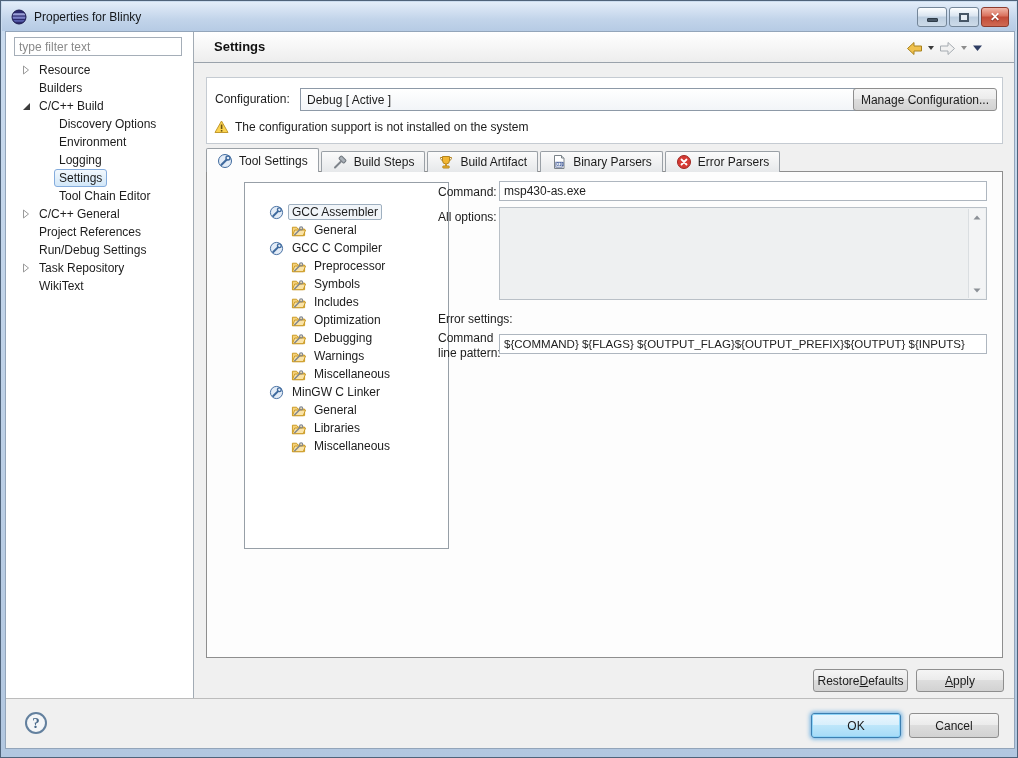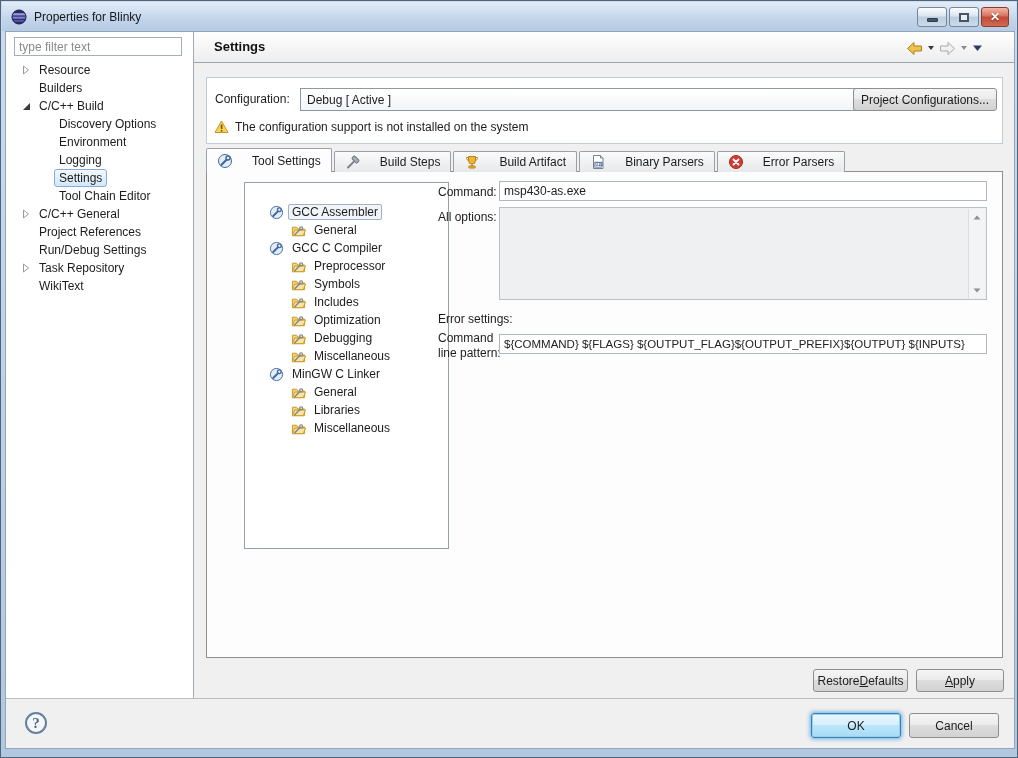--- a/index.html
+++ b/index.html
@@ -298,7 +298,7 @@
         </svg>
     </span>
   </div>
-  <div class="btn manage-btn">Project Configurations...</div>
+  <div class="btn manage-btn">Manage Configuration...</div>
   <div class="warn-row">
     <svg width="15" height="14" viewBox="0 0 15 14">
       <path d="M7.5 1 L14 12.5 L1 12.5 Z" fill="#fbd34f" stroke="#c39a2e"></path>

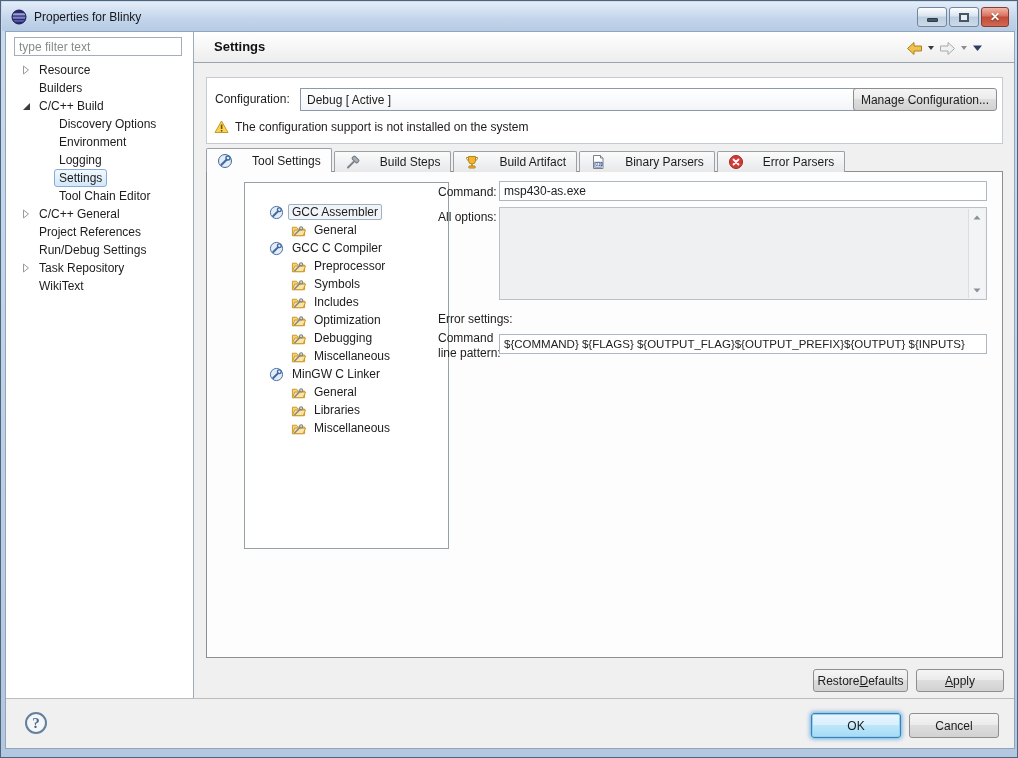--- a/index.html
+++ b/index.html
@@ -66,7 +66,7 @@
 
   
   .tabs { position:absolute; left:205px; top:147px; height:24px; display:flex; z-index:3; }
-  .tab { display:inline-flex; align-items:center; gap:19px; height:21px; margin-top:3px; margin-right:2px; padding:0 10px;
+  .tab { display:inline-flex; align-items:center; gap:6px; height:21px; margin-top:3px; margin-right:2px; padding:0 10px;
          border:1px solid #9aa0a6; border-bottom:none; border-radius:2px 2px 0 0;
          background:linear-gradient(#fbfbfb,#e6e8ea); white-space:nowrap; cursor:default; }
   .tab.active { height:24px; margin-top:0; background:#fdfdfd; }

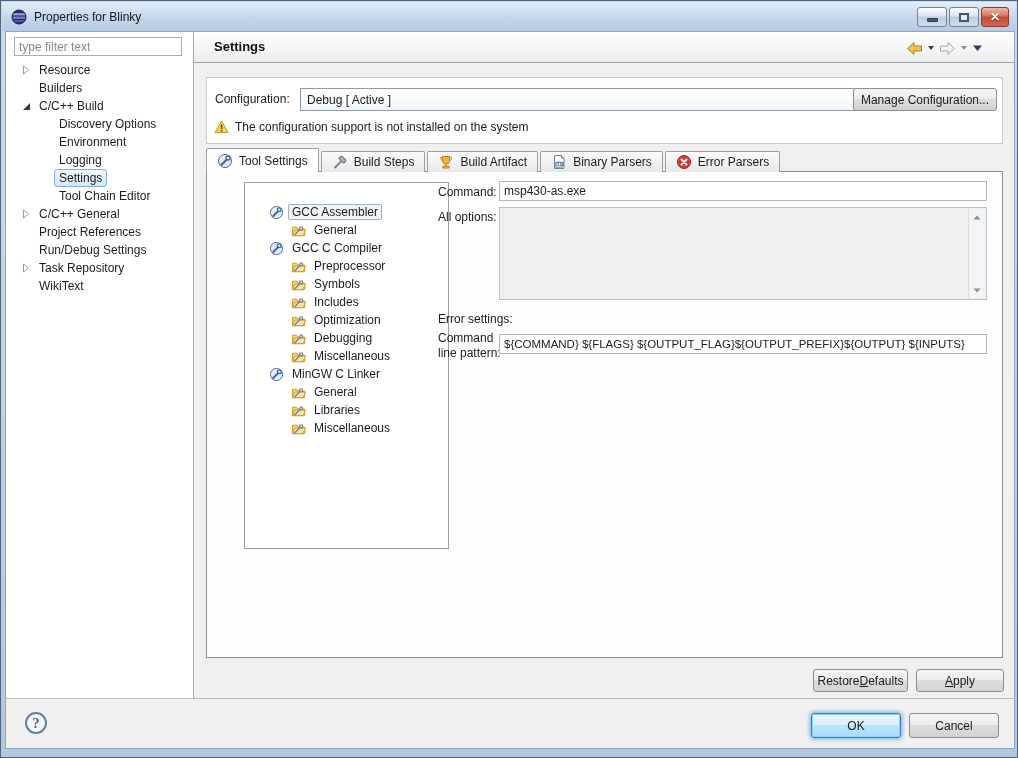--- a/index.html
+++ b/index.html
@@ -451,6 +451,16 @@
           <path d="M4 12.5 L9.5 7" stroke="#80868d" stroke-width="1.6" stroke-linecap="round"></path>
           <circle cx="10.8" cy="5.8" r="1.7" fill="none" stroke="#80868d" stroke-width="1.2"></circle>
         </svg>
+        <span class="tt-label">Warnings</span>
+      </div>
+      <div class="tt-item indent-1 icon-category">
+
+        <svg class="tt-ic ic-category" viewBox="0 0 16 16">
+          <path d="M1.5 4.5 h4.5 l1.5 2 h7 v7 h-13 Z" fill="#f5d17c" stroke="#c9971f"></path>
+          <path d="M1.5 13.5 L4 7.5 h11.5 l-2.5 6 Z" fill="#fae3a8" stroke="#c9971f"></path>
+          <path d="M4 12.5 L9.5 7" stroke="#80868d" stroke-width="1.6" stroke-linecap="round"></path>
+          <circle cx="10.8" cy="5.8" r="1.7" fill="none" stroke="#80868d" stroke-width="1.2"></circle>
+        </svg>
         <span class="tt-label">Miscellaneous</span>
       </div>
       <div class="tt-item icon-tool">

